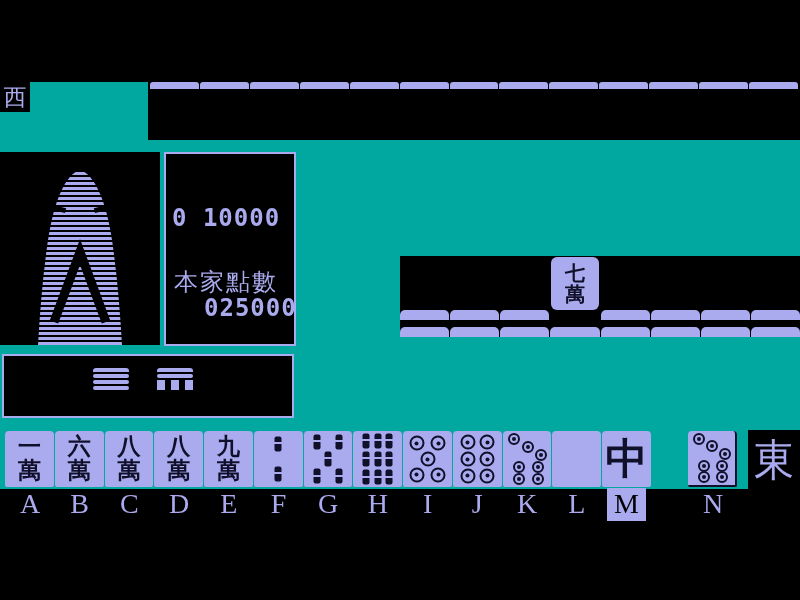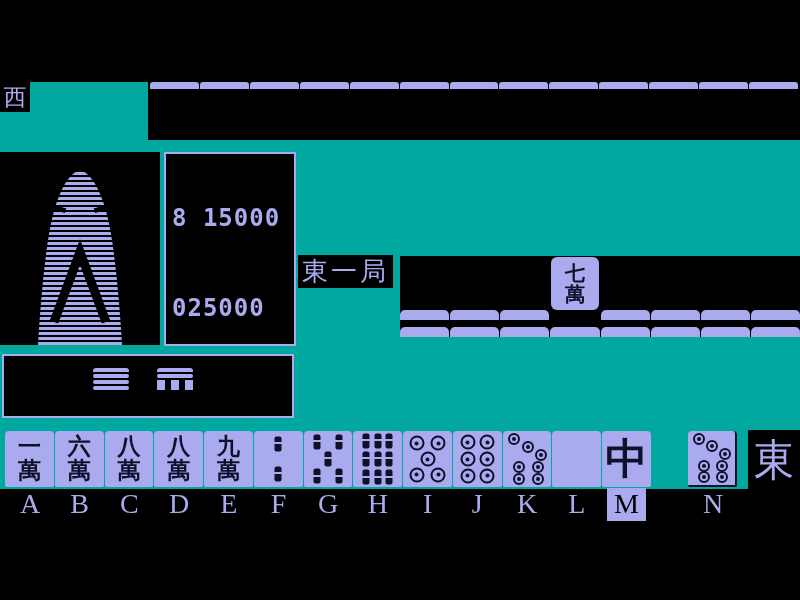--- a/index.html
+++ b/index.html
@@ -125,7 +125,7 @@
   </div>
 
   <div class="score-panel">
-    <div class="val v1">8 15000</div>
+    <div class="val v1">0 10000</div>
     <div class="val v2">025000</div>
   </div>
 

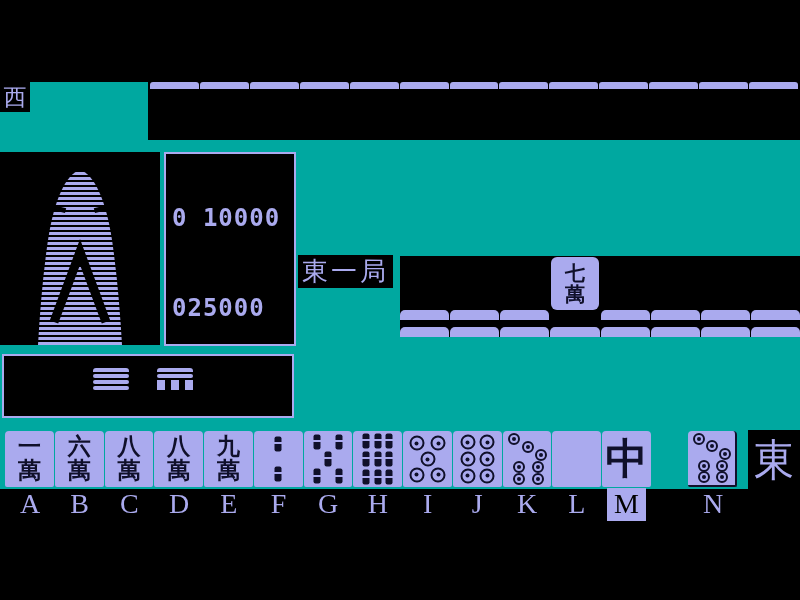--- a/index.html
+++ b/index.html
@@ -126,6 +126,7 @@
 
   <div class="score-panel">
     <div class="val v1">0 10000</div>
+    <div class="lbl l2">本家點數</div>
     <div class="val v2">025000</div>
   </div>
 

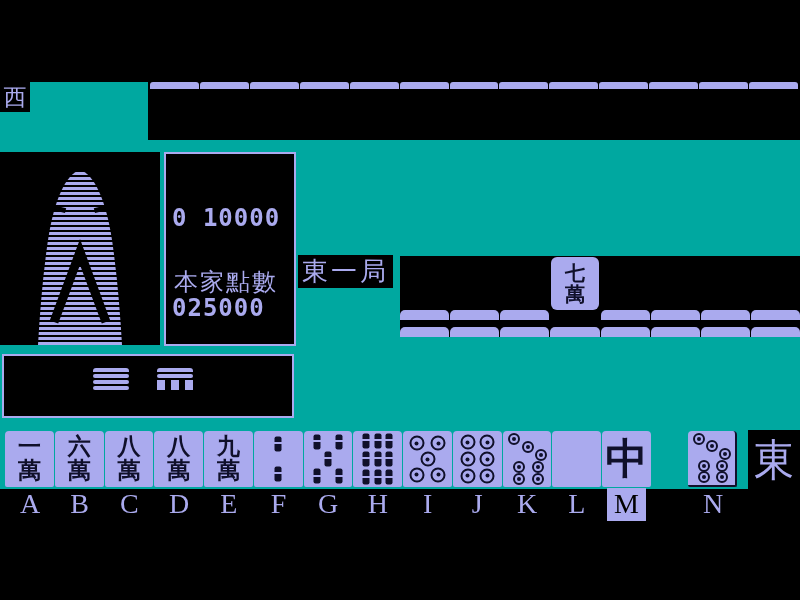--- a/index.html
+++ b/index.html
@@ -130,9 +130,6 @@
     <div class="val v2">025000</div>
   </div>
 
-  <div class="round-box">
-    <span>東一局</span>
-  </div>
 
   <div class="mid-rect">
     <div class="discard-tile">

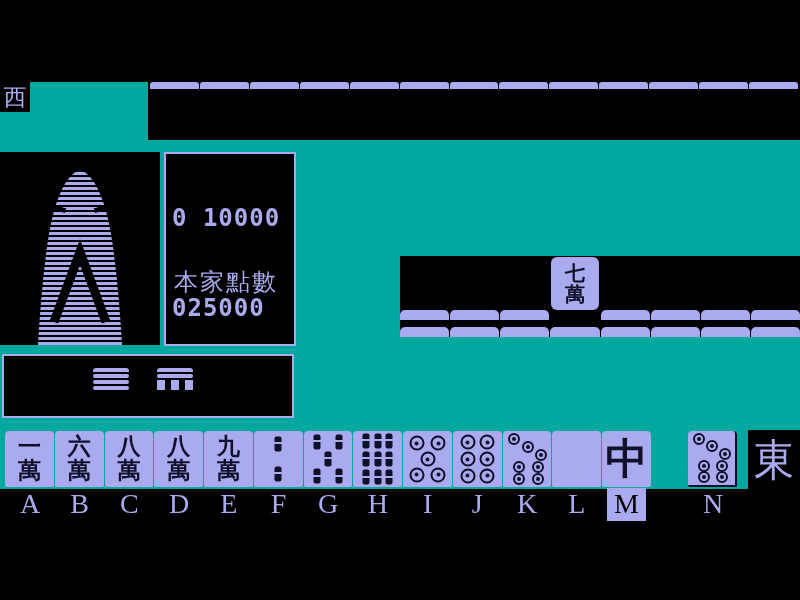--- a/index.html
+++ b/index.html
@@ -24,7 +24,7 @@
   .score-panel .lbl{position:absolute;left:8px;width:116px;font-size:24px;letter-spacing:2px;white-space:nowrap;}
   .score-panel .val{position:absolute;left:6px;width:120px;font-family:"DejaVu Sans Mono",monospace;
                     font-weight:bold;font-size:24px;letter-spacing:1px;white-space:nowrap;}
-  .l1{top:22px;} .v1{top:50px;} .l2{top:112px;} .v2{top:140px;}
+  .l1{top:22px;} .v1{top:50px;} .l2{top:112px;} .v2{top:140px;margin-left:32px;}
 
   
   .round-box{position:absolute;left:298px;top:255px;width:95px;height:33px;background:#000;

